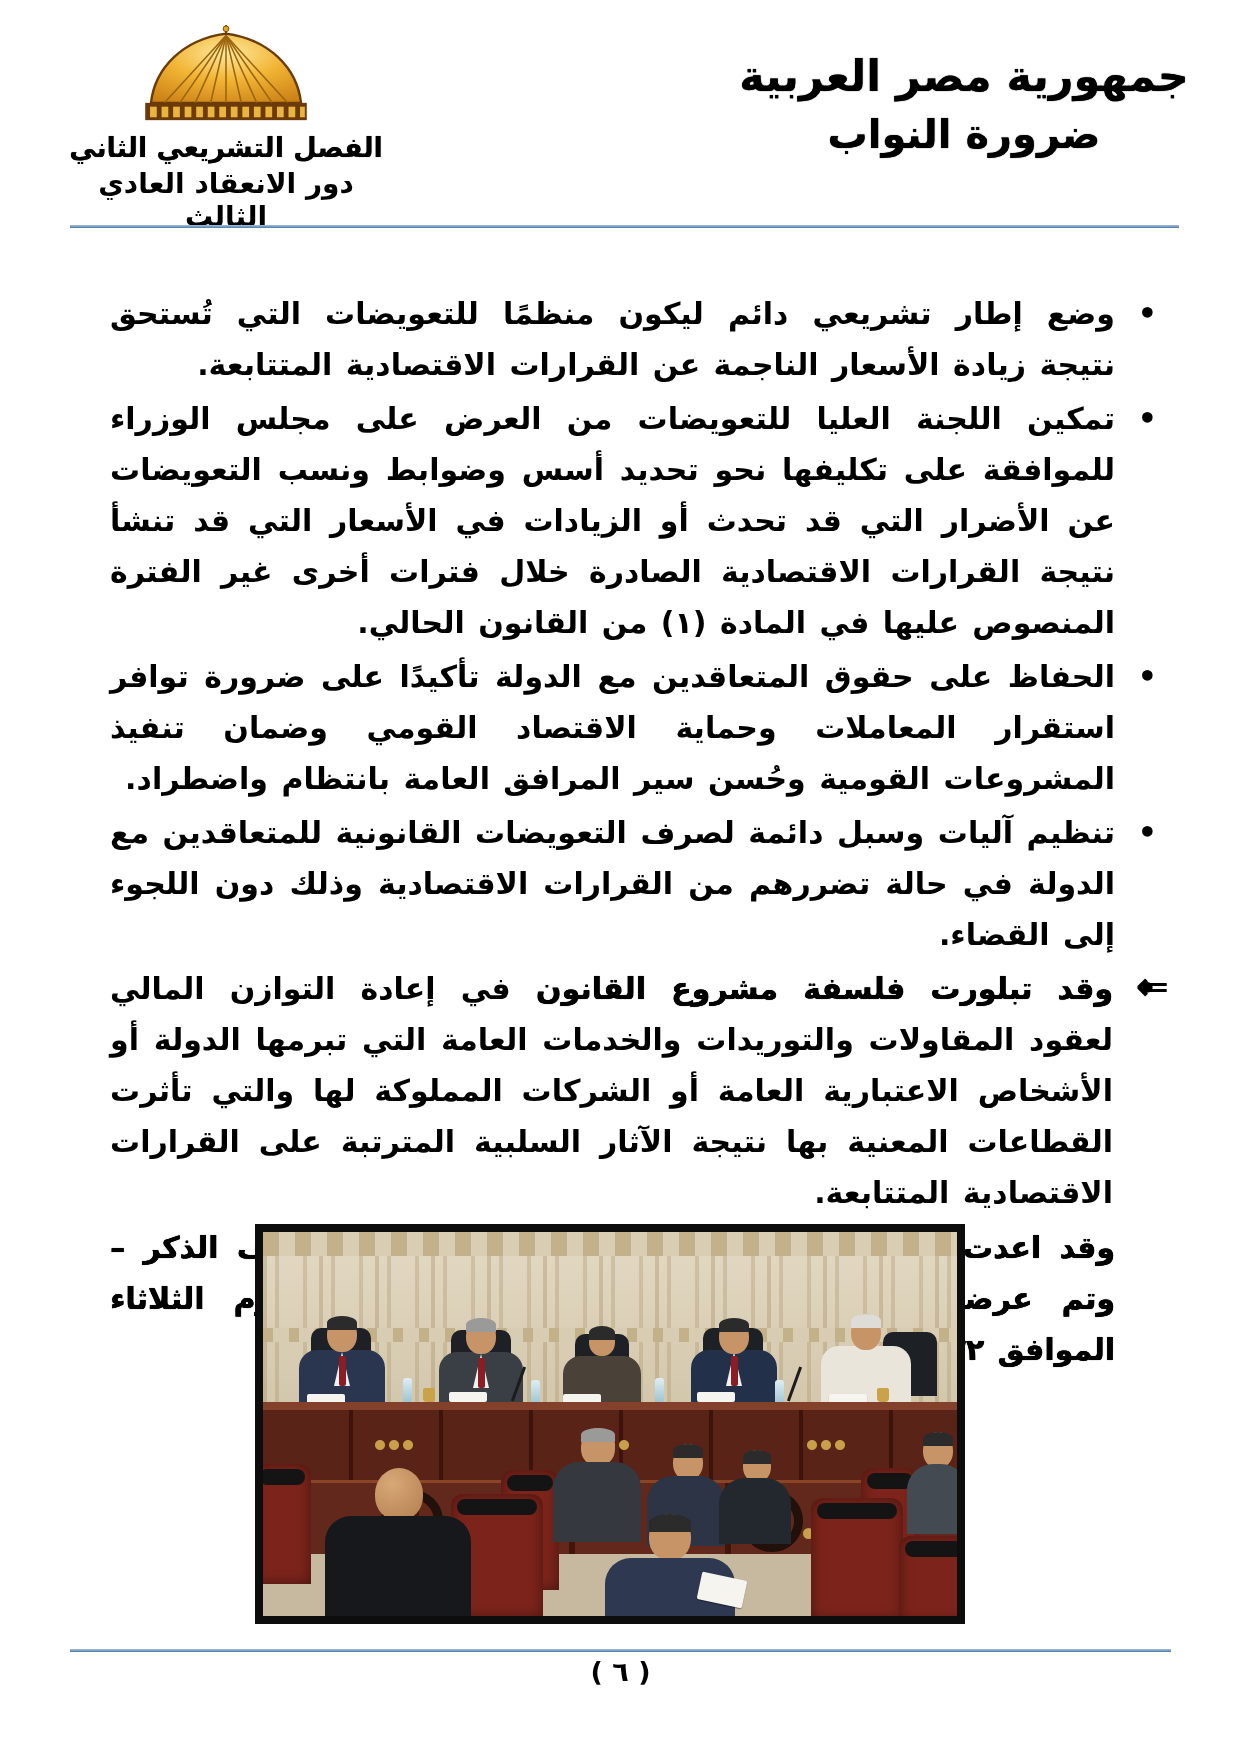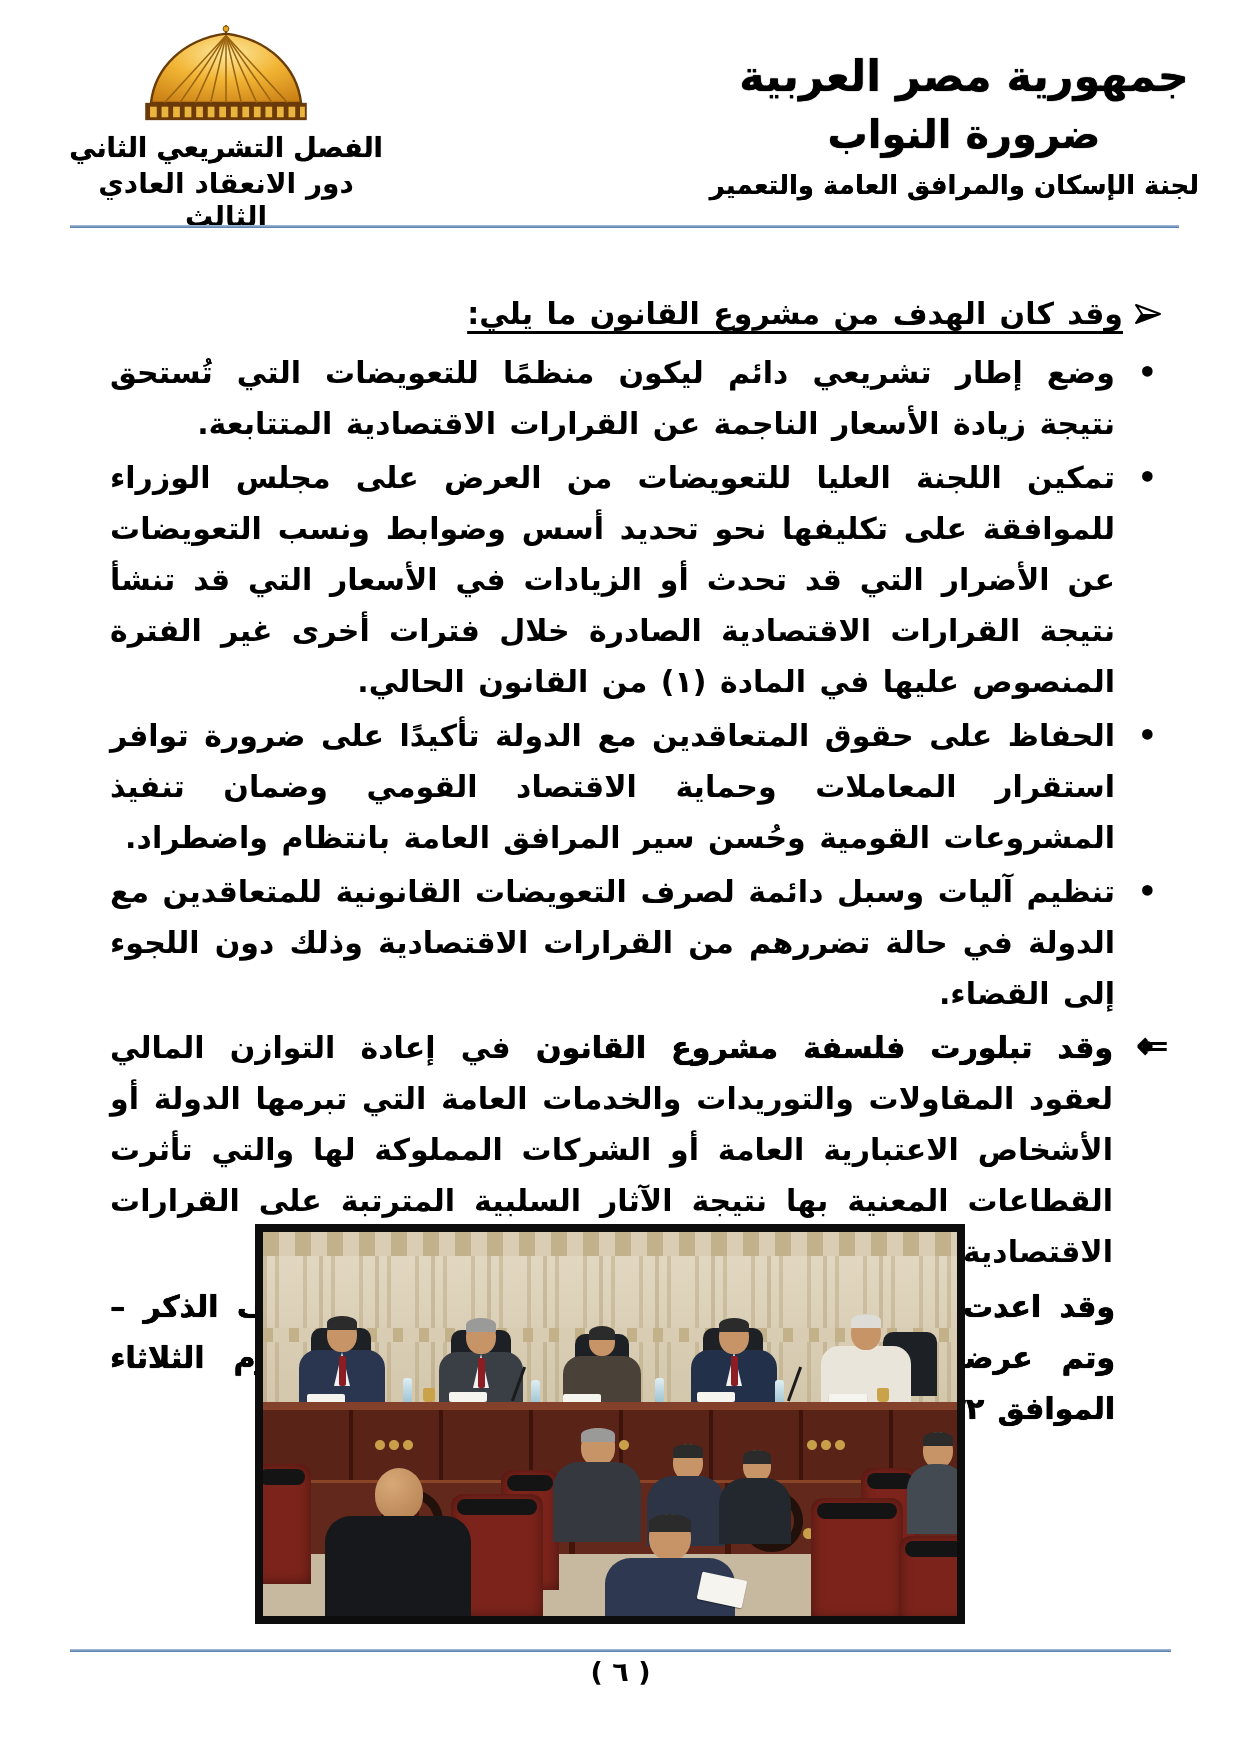--- a/index.html
+++ b/index.html
@@ -132,7 +132,6 @@
   <div class="header-right">
     <div class="callig1">جمهورية مصر العربية</div>
     <div class="callig2">ضرورة النواب</div>
-    <div class="committee">لجنة الإسكان والمرافق العامة والتعمير</div>
   </div>
 
   <div class="sep-line"></div>

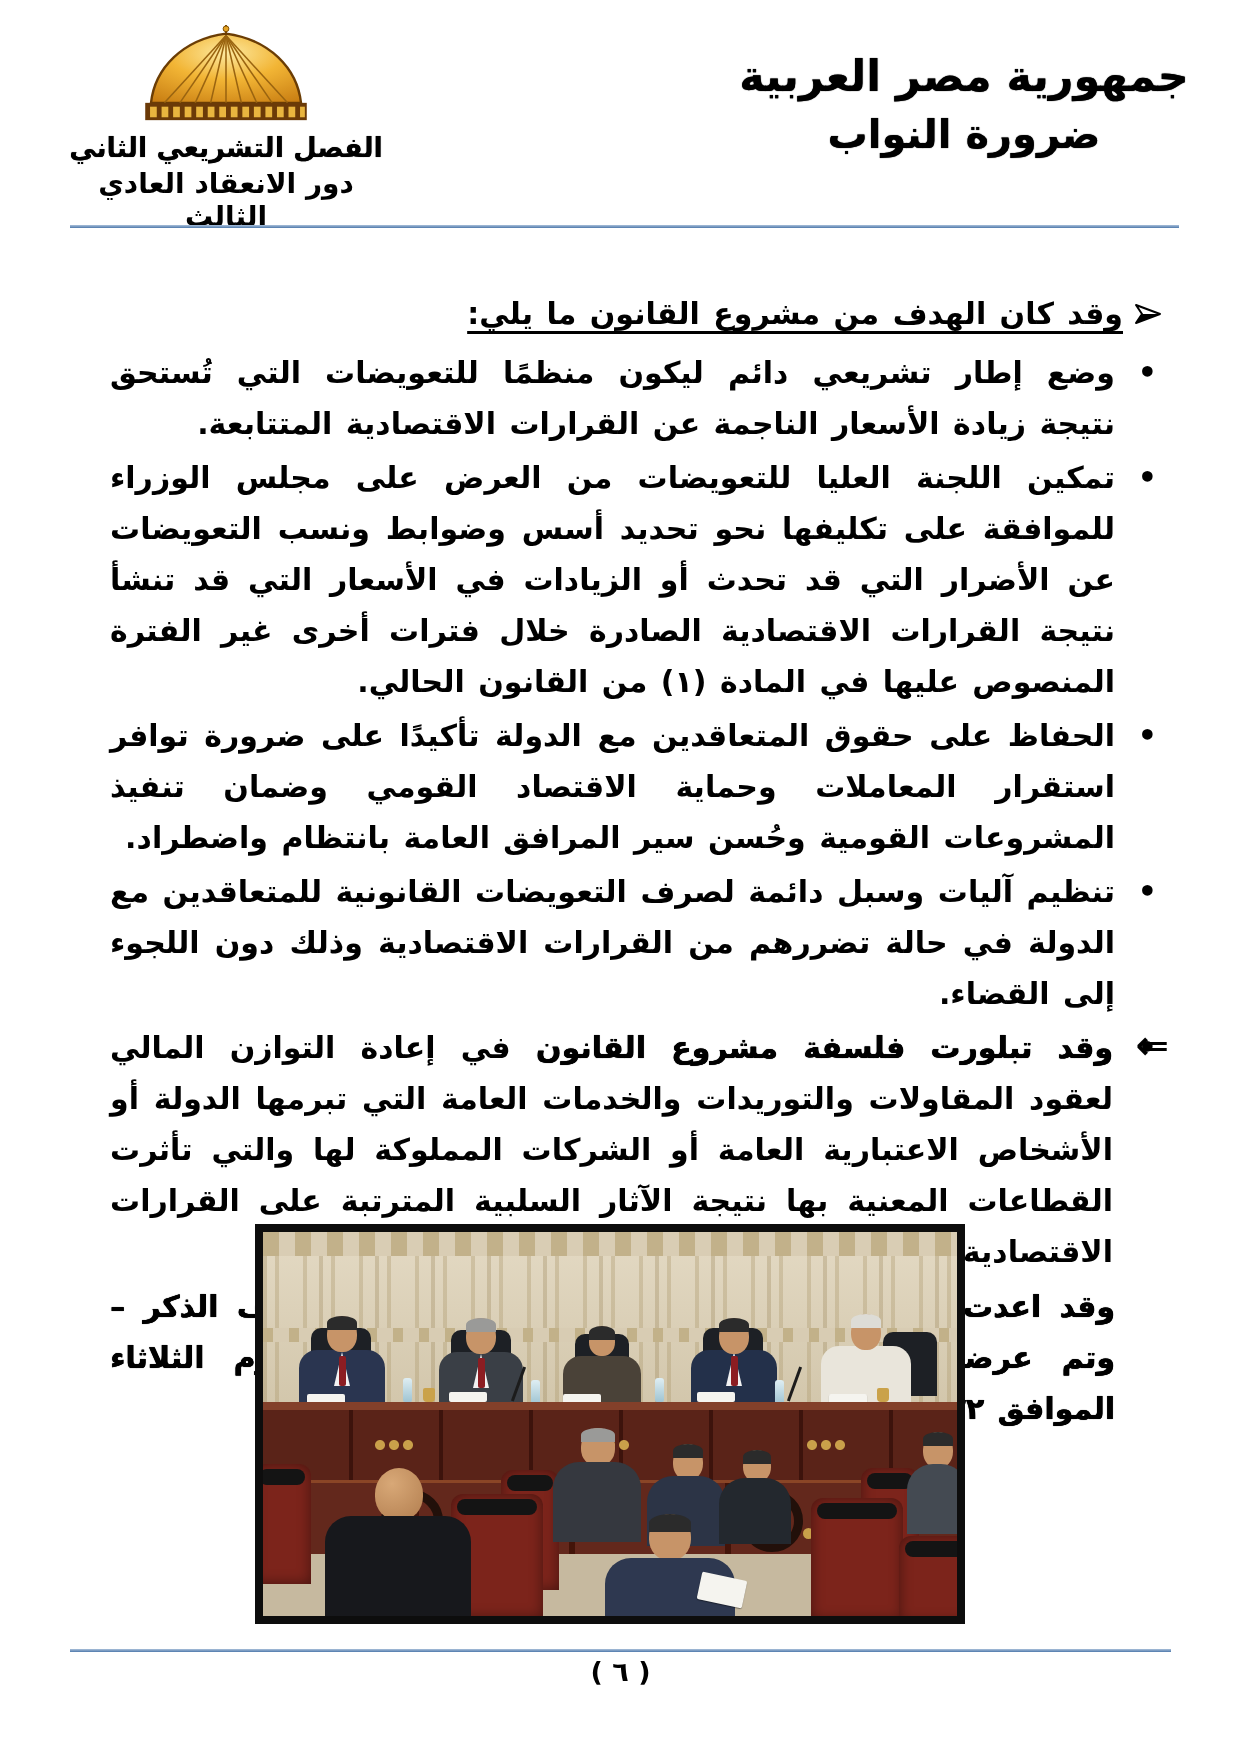--- a/index.html
+++ b/index.html
@@ -138,12 +138,6 @@
 
   <div class="content">
 
-    <div class="heading">
-      <span class="h-arrow"><svg width="30" height="24" viewBox="0 0 30 24">
-        <polygon points="3,3 27,12 3,21 9,12" fill="#fff" stroke="#000" stroke-width="2" stroke-linejoin="round"></polygon>
-        <polygon points="3,21 27,12 9,12" fill="#000"></polygon>
-      </svg></span><span class="h-text">وقد كان الهدف من مشروع القانون ما يلي:</span>
-    </div>
 
     <div class="bullet">
       <span class="mark">•</span>

